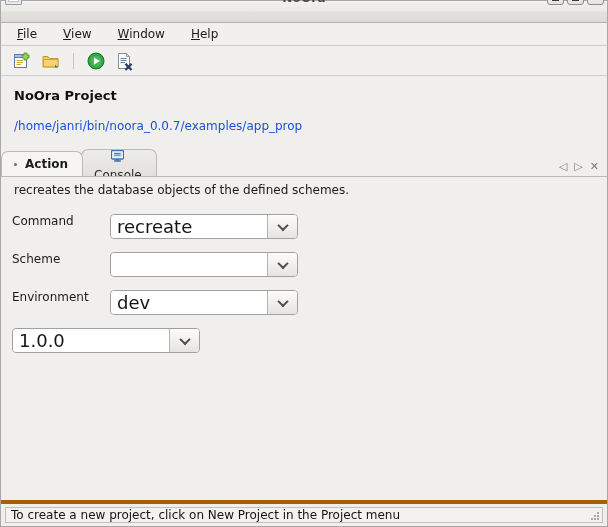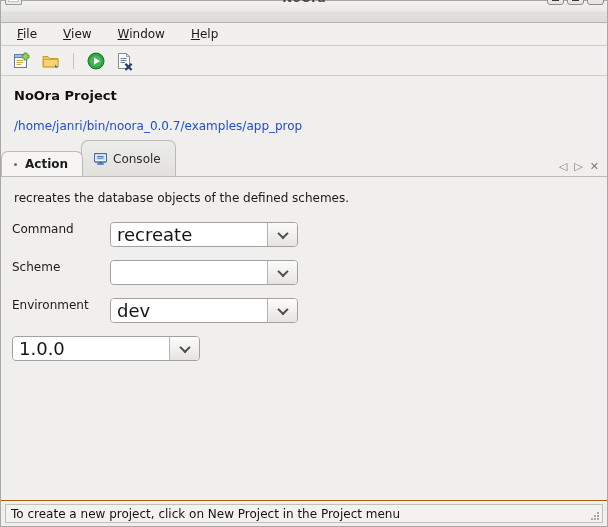--- a/index.html
+++ b/index.html
@@ -192,9 +192,10 @@
     color: #1c1c1c;
   }
   .tab.inactive {
-    height: 36px;
+    height: 27px;
     background: linear-gradient(to bottom, #ececea, #e3e1de);
     color: #2b2b2b;
+    flex-direction: column;
   }
   .tab.active {
     background: #f6f5f4;

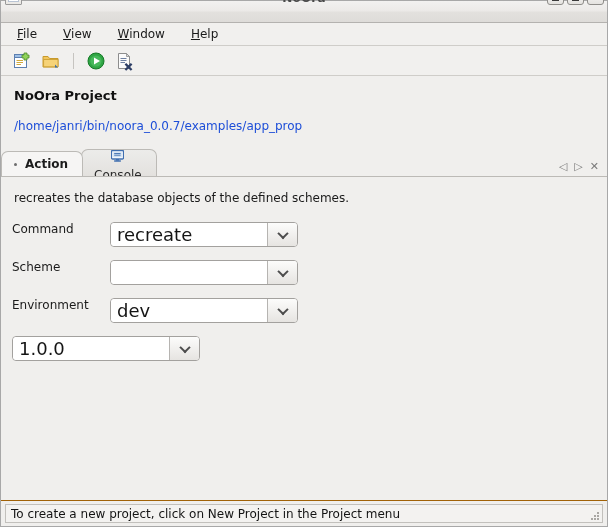--- a/index.html
+++ b/index.html
@@ -237,7 +237,7 @@
     background: #f0efed;
     border-top: 1px solid #bcbab6;
     position: relative;
-    padding: 14px 0 0 0;
+    padding: 6px 0 0 0;
     overflow: hidden;
   }
   .desc {

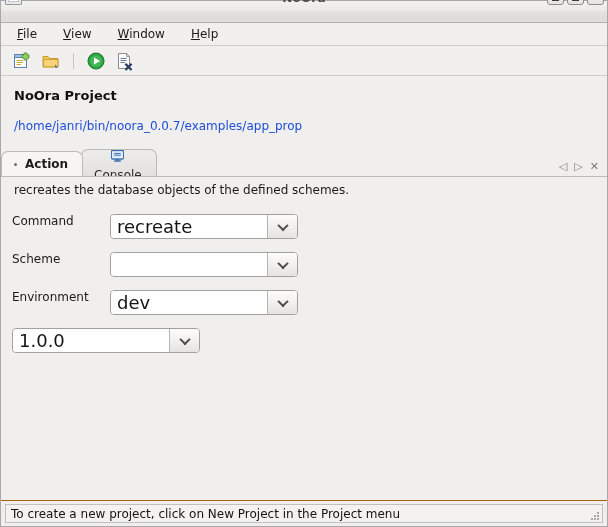--- a/index.html
+++ b/index.html
@@ -305,7 +305,7 @@
     flex: 0 0 26px;
     height: 26px;
     background: #f0efed;
-    border-top: 1px solid #a16207;
+    border-top: 4px solid #a16207;
     padding: 3px 4px 3px 4px;
   }
   .status-inner {

